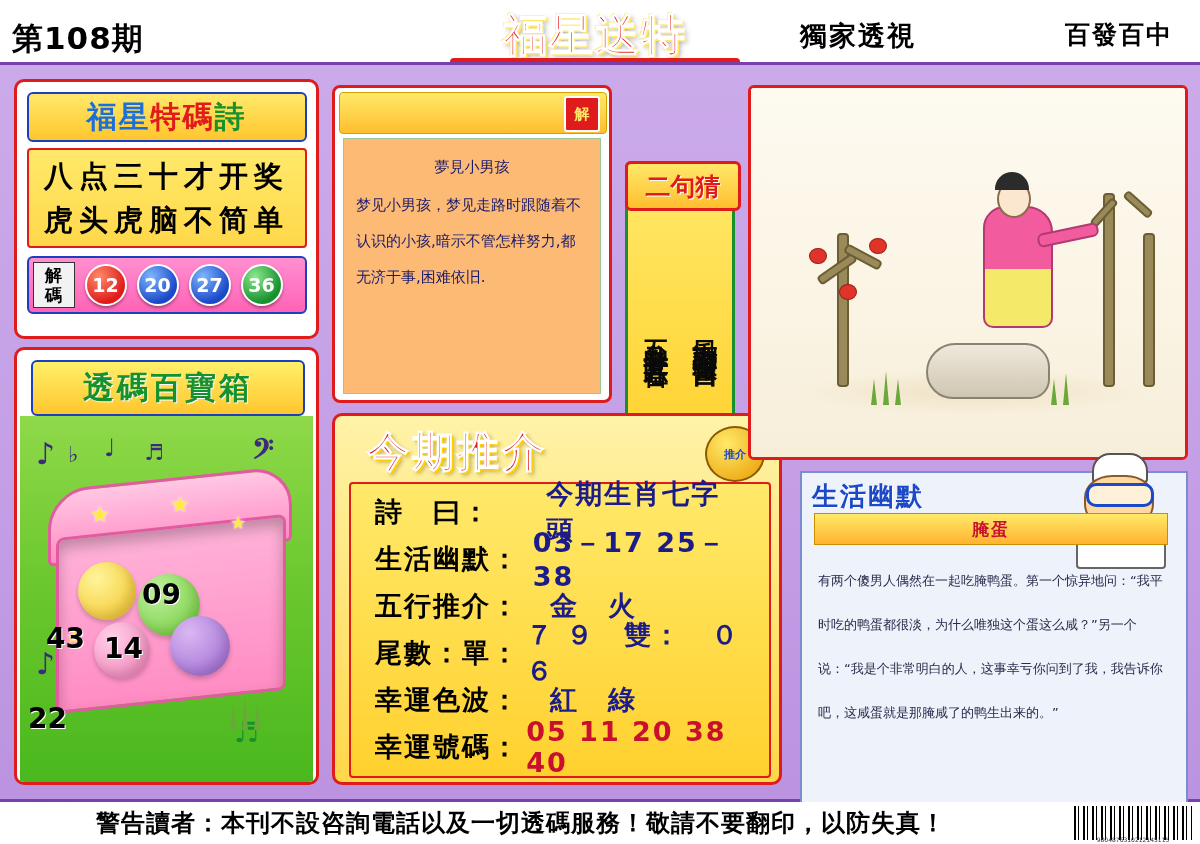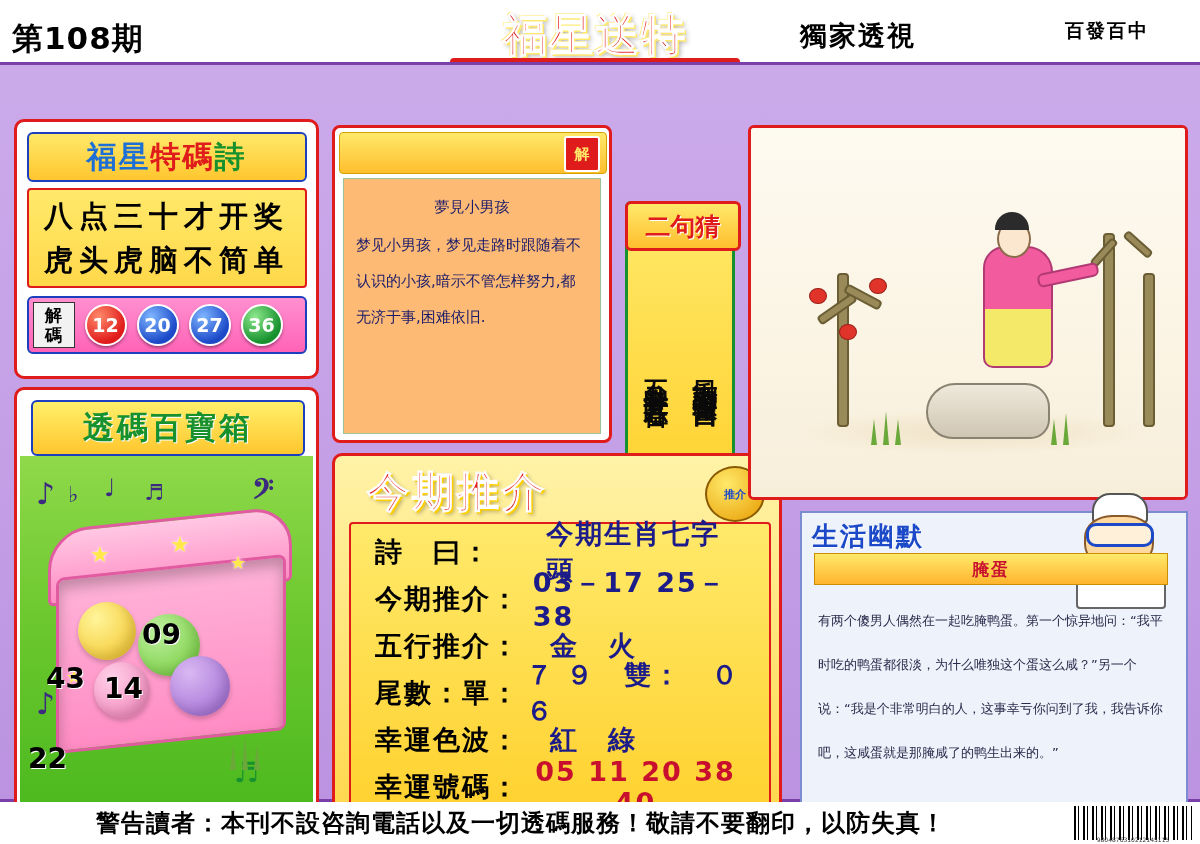--- a/index.html
+++ b/index.html
@@ -44,7 +44,7 @@
   }
   .hdr-right2{
     position:absolute;left:1065px;top:18px;
-    font-size:19px;font-weight:bold;color:#000;letter-spacing:2px;
+    font-size:25px;font-weight:bold;color:#000;letter-spacing:2px;
   }
 
   

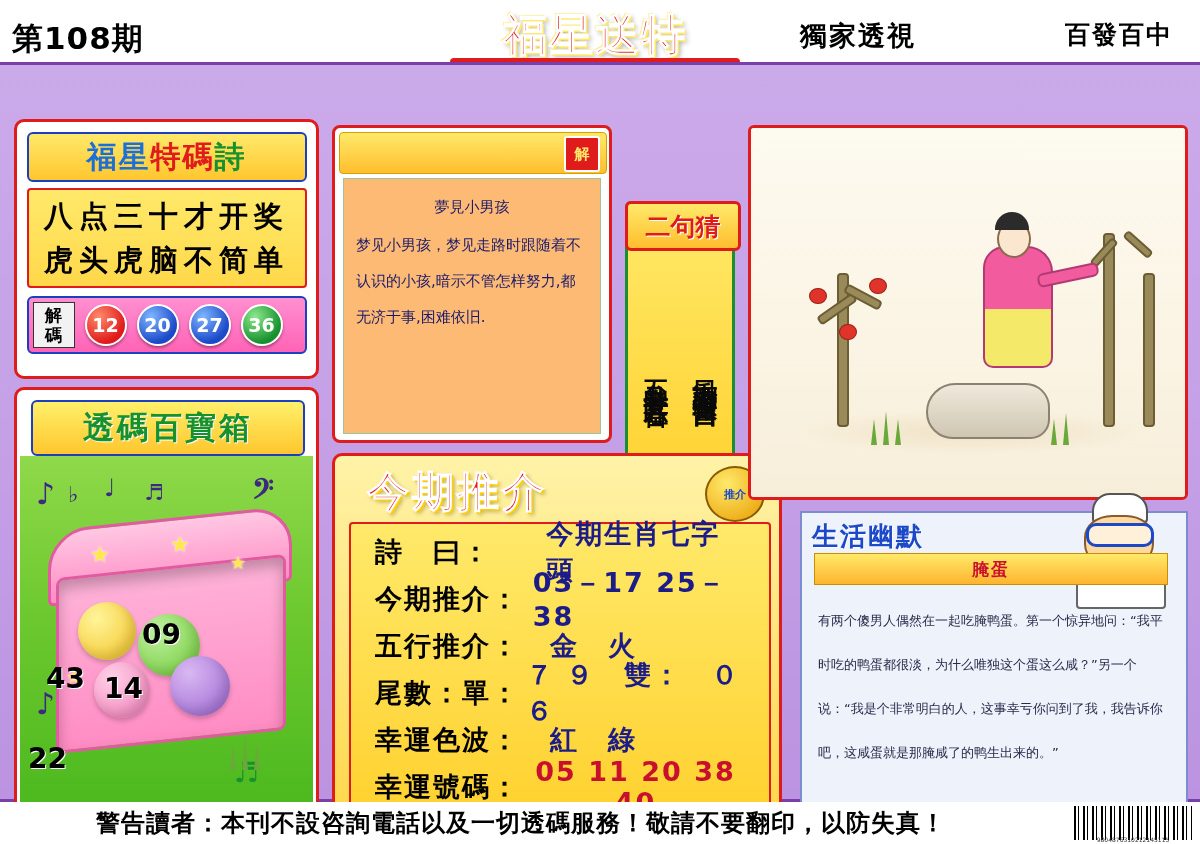--- a/index.html
+++ b/index.html
@@ -58,7 +58,7 @@
   }
 
   
-  .panel{position:absolute;box-sizing:border-box;margin-top:40px;}
+  .panel{position:absolute;box-sizing:border-box;}
 
   
   .left-top{

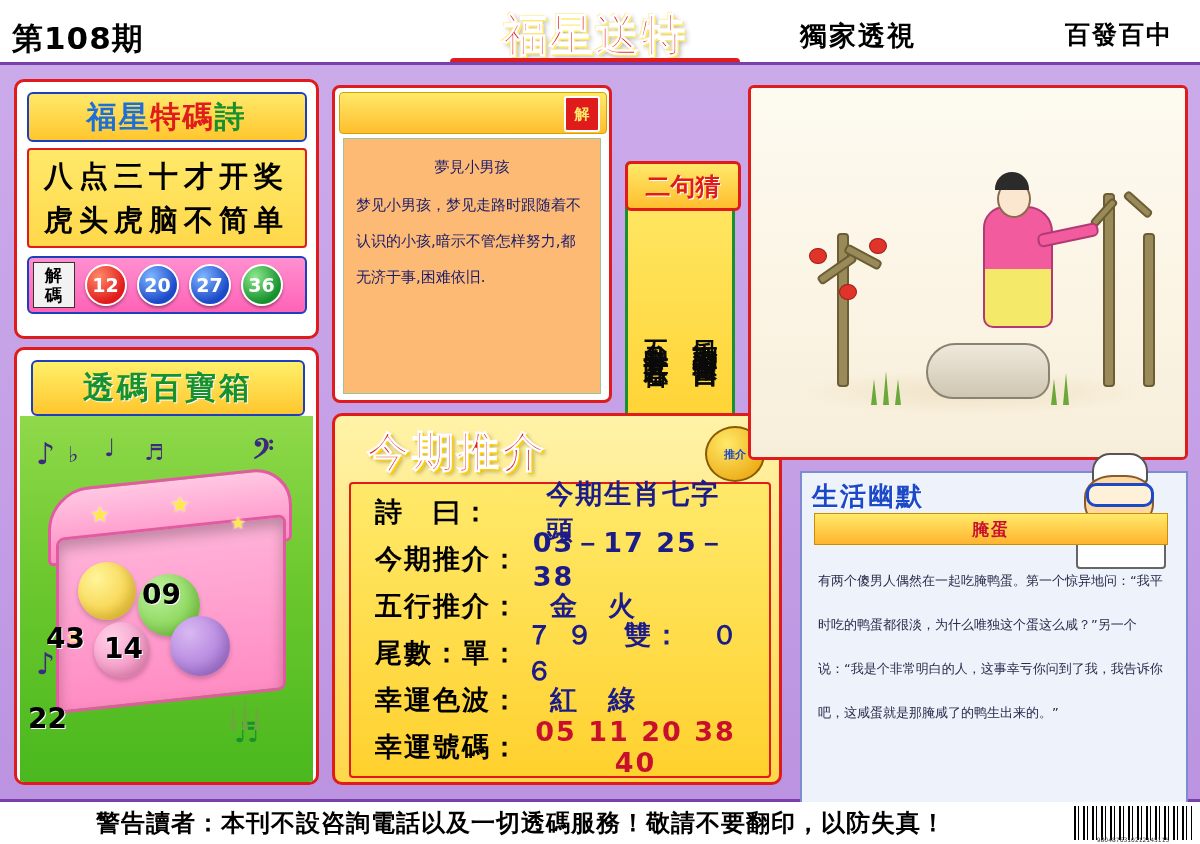--- a/index.html
+++ b/index.html
@@ -473,7 +473,7 @@
           <span class="v">今期生肖七字頭</span>
         </div>
         <div class="rec-row">
-          <span class="k">今期推介：</span>
+          <span class="k">生活幽默：</span>
           <span class="v">03－17 25－38</span>
         </div>
         <div class="rec-row">

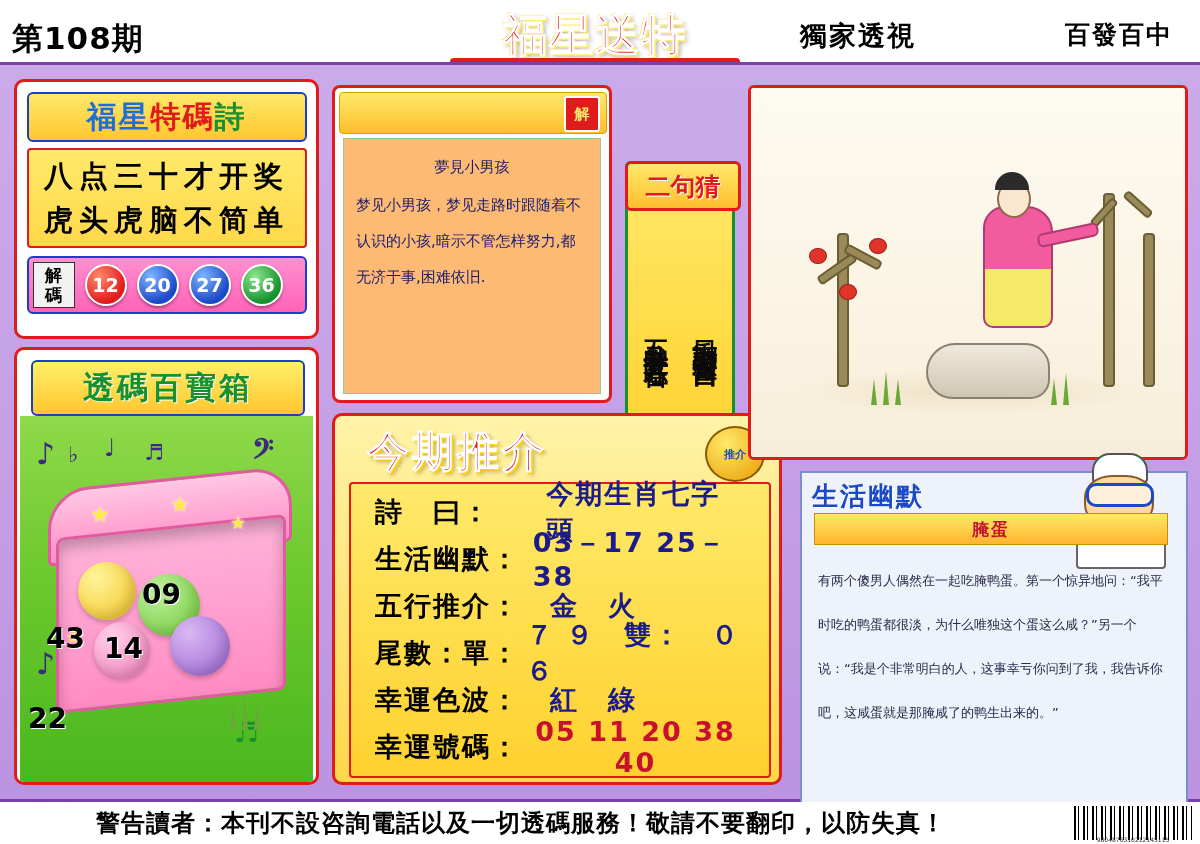--- a/index.html
+++ b/index.html
@@ -222,7 +222,7 @@
   }
   .rec-row .k{width:175px;color:#000;}
   .rec-row .v{color:#1b1b8a;}
-  .rec-row .v.red{color:#c8102e;text-align:center;}
+  .rec-row .v.red{color:#c8102e;}
 
   
   .guess-panel{

